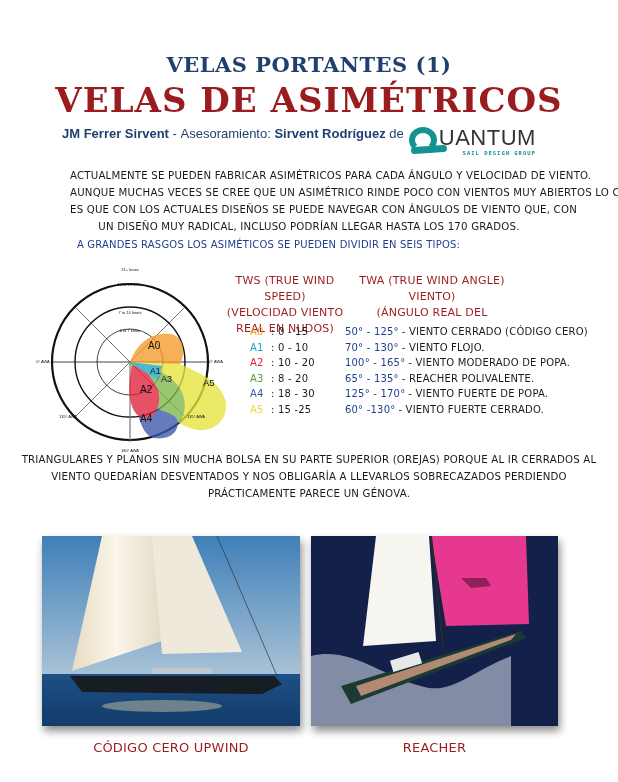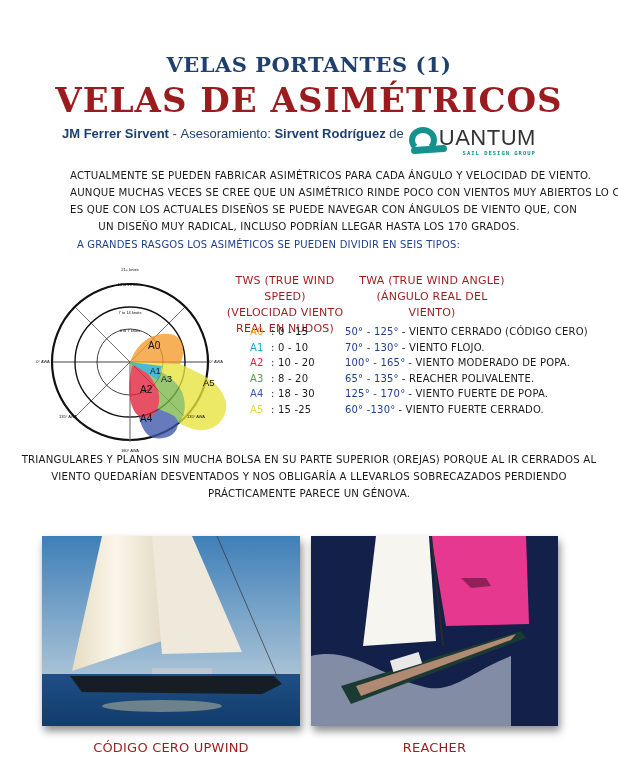--- a/index.html
+++ b/index.html
@@ -148,8 +148,8 @@
 </div>
 <div class="abs legend-head twa hand">
   <div>TWA (true wind angle)</div>
+  <div>viento)</div>
   <div>(ángulo real del</div>
-  <div>viento)</div>
 </div>
 
 <div class="abs legend hand">

